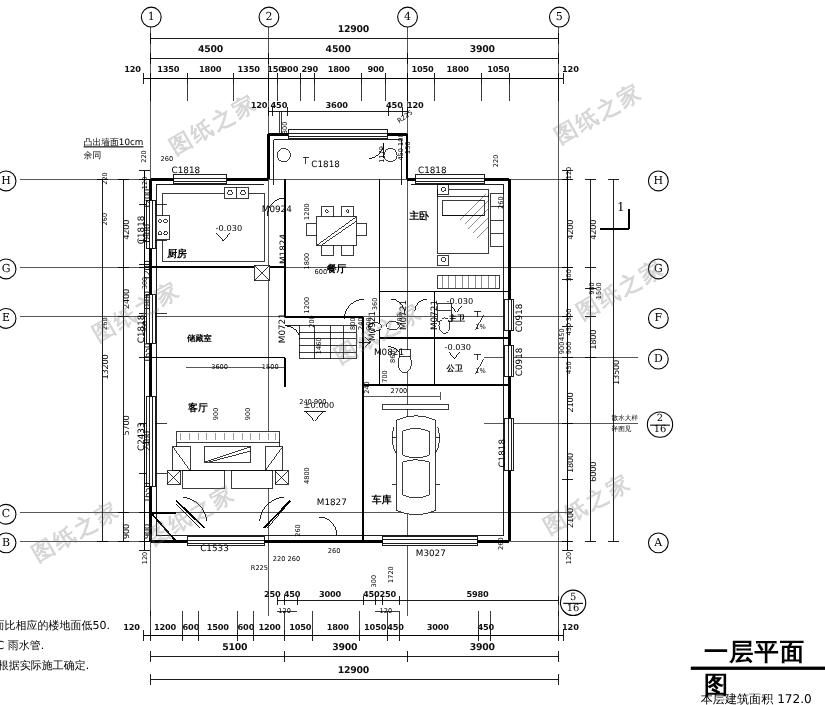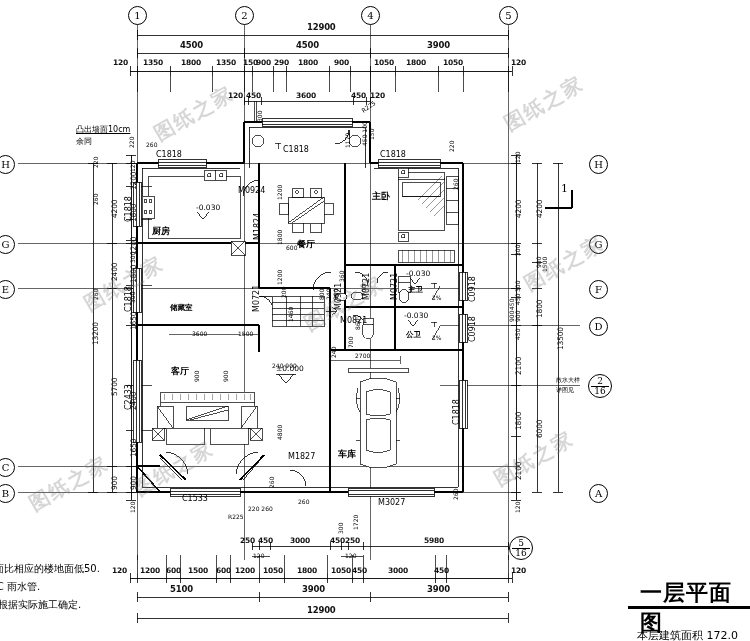--- a/index.html
+++ b/index.html
@@ -646,7 +646,7 @@
   <div class="dim abs" style="left:434px;top:566px;">450</div>
   <div class="dim abs" style="left:511px;top:566px;">120</div>
 
-  <div class="dim dimbig abs" style="left:170px;top:584px;">5100</div>
+  <div class="dim dimbig abs" style="left:202px;top:584px;">5100</div>
   <div class="dim dimbig abs" style="left:302px;top:584px;">3900</div>
   <div class="dim dimbig abs" style="left:427px;top:584px;">3900</div>
   <div class="dim dimbig abs" style="left:307px;top:605px;">12900</div>

